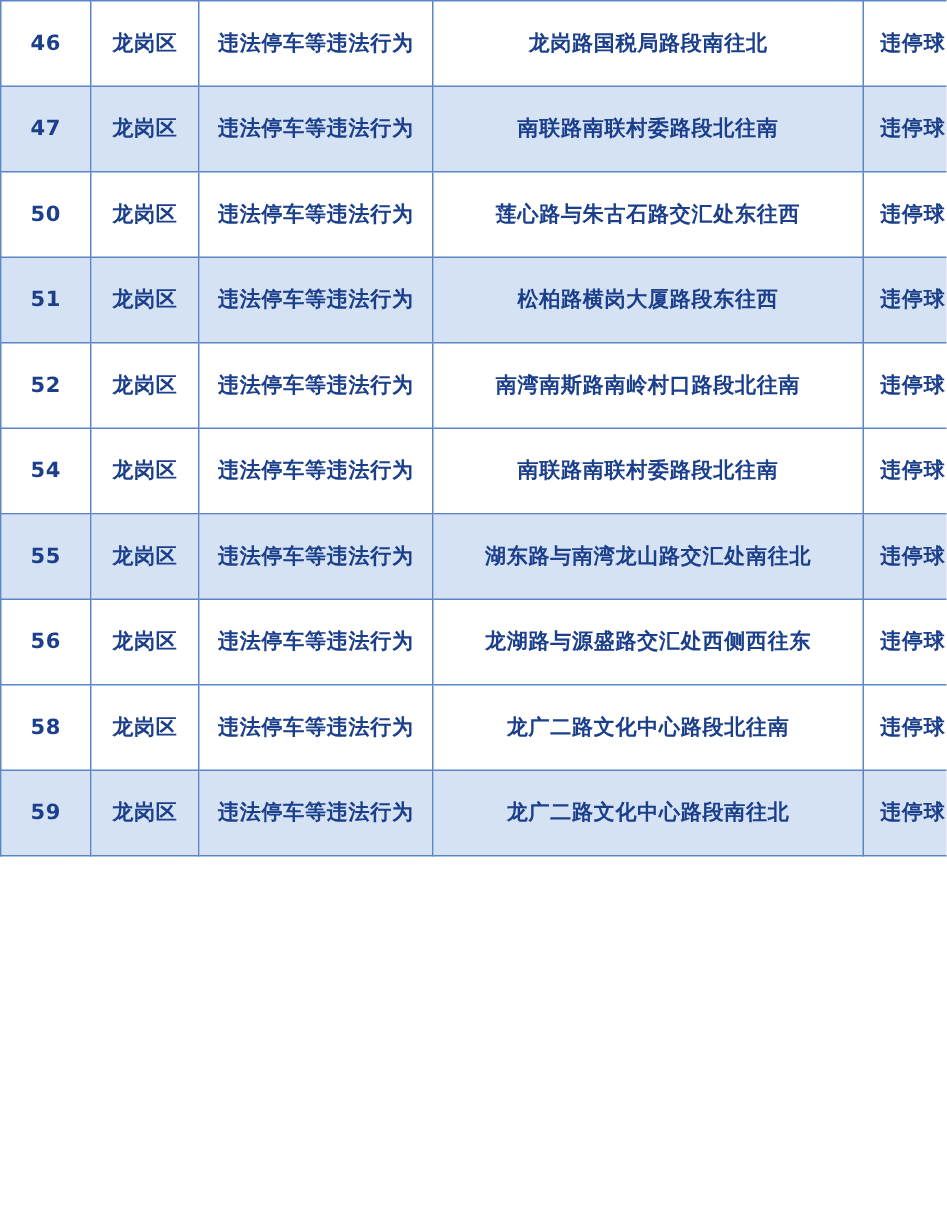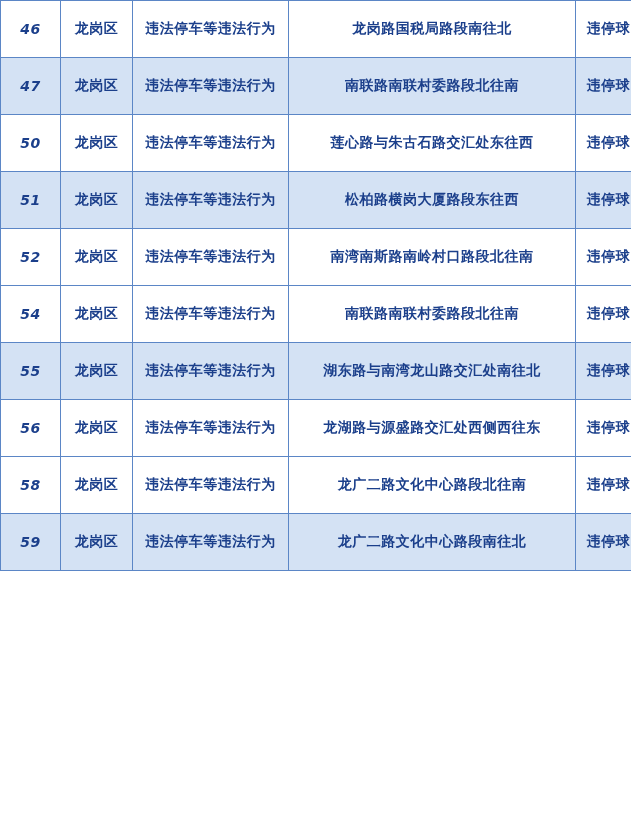--- a/index.html
+++ b/index.html
@@ -44,7 +44,7 @@
   tr.row-plain td {
     background: #ffffff;
   }
-  td.col-index { width: 60px; font-size: 14px; font-style: italic; }
+  td.col-index { width: 60px; font-size: 14px; }
   td.col-district { width: 72px; font-size: 13px; }
   td.col-violation { width: 156px; font-size: 13px; }
   td.col-location { width: 287px; font-size: 14px; }

